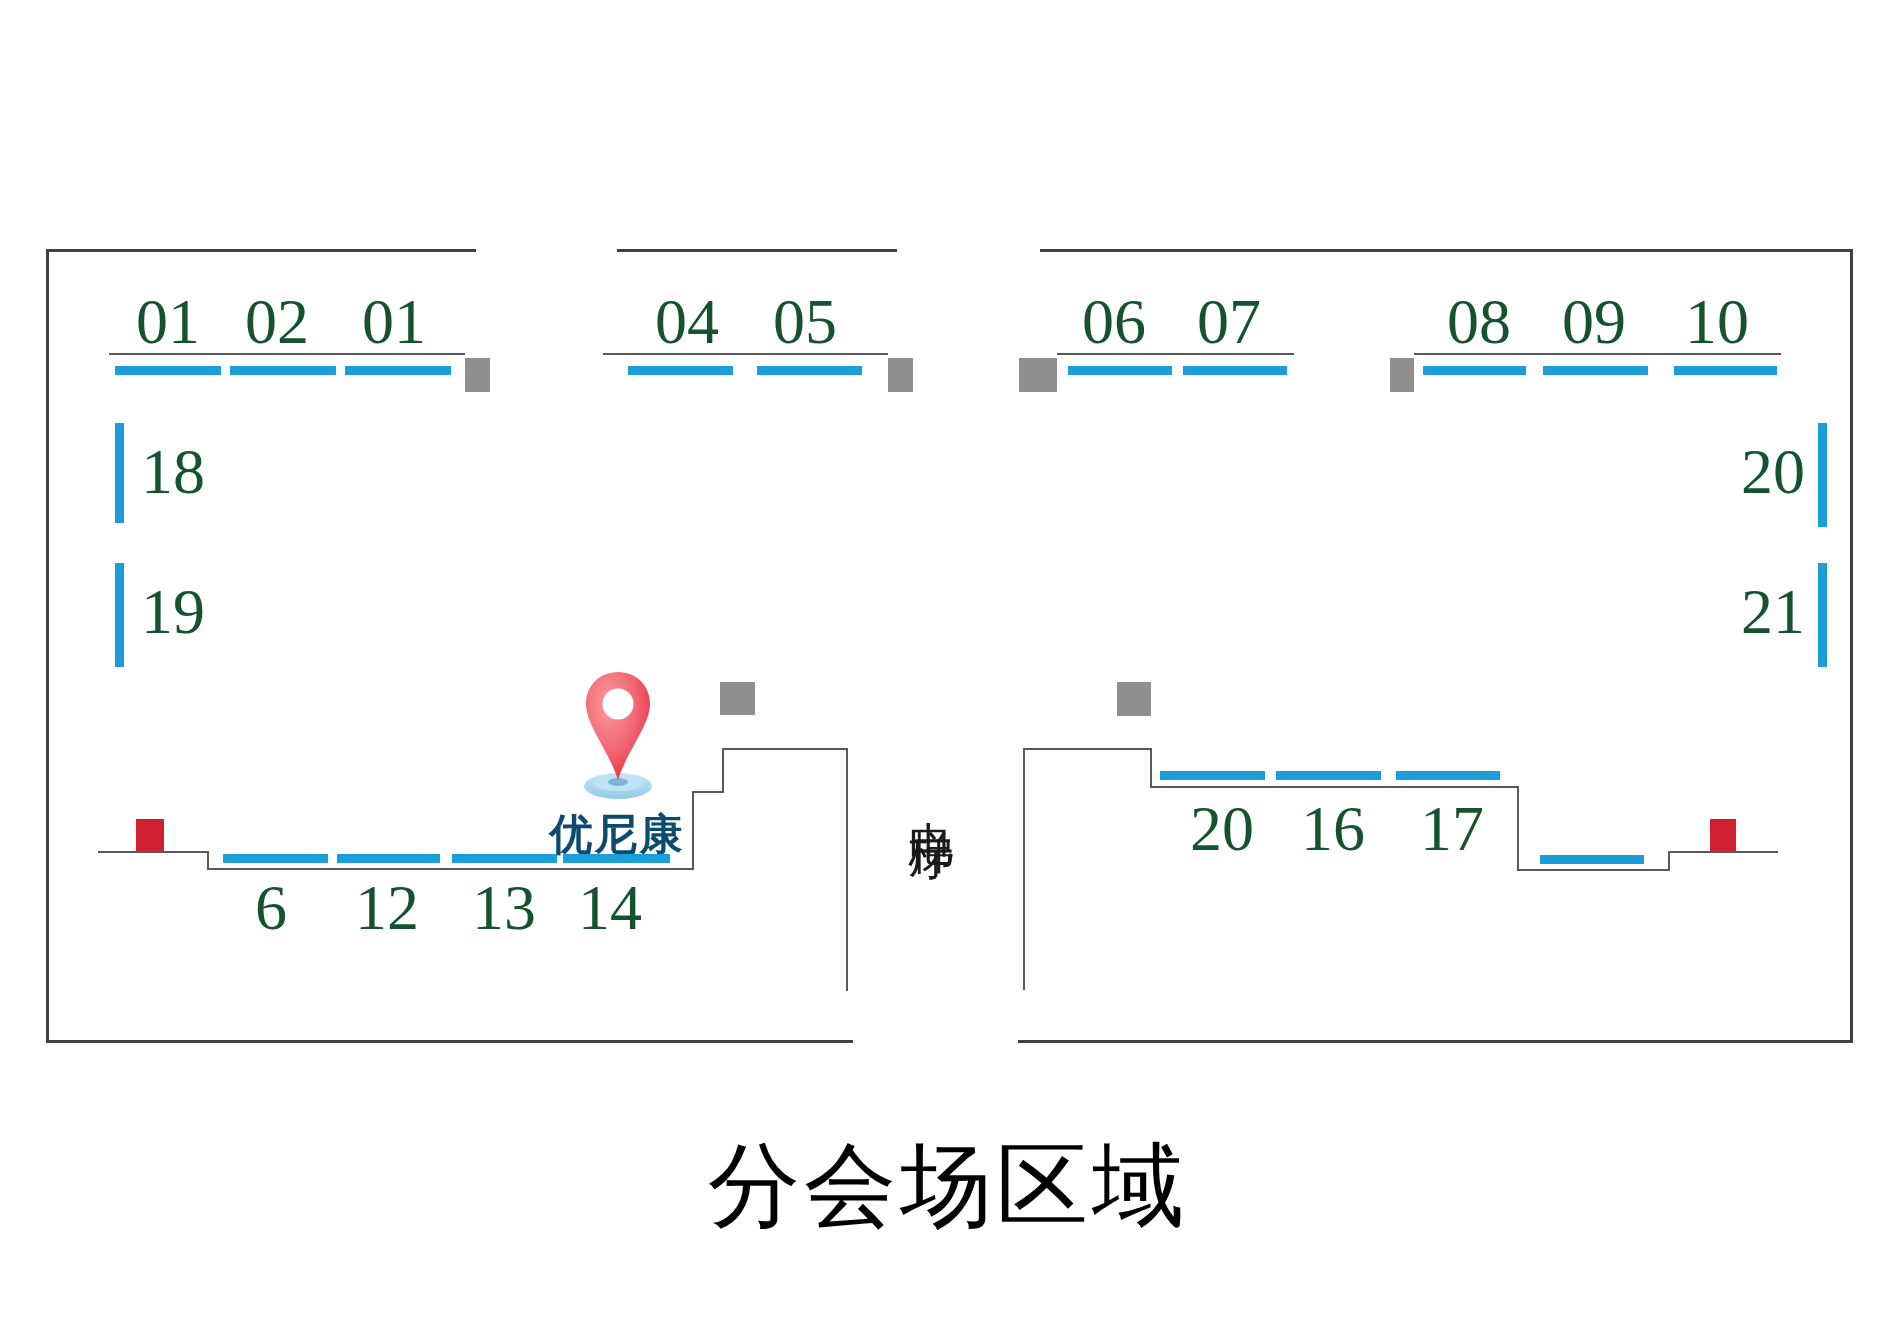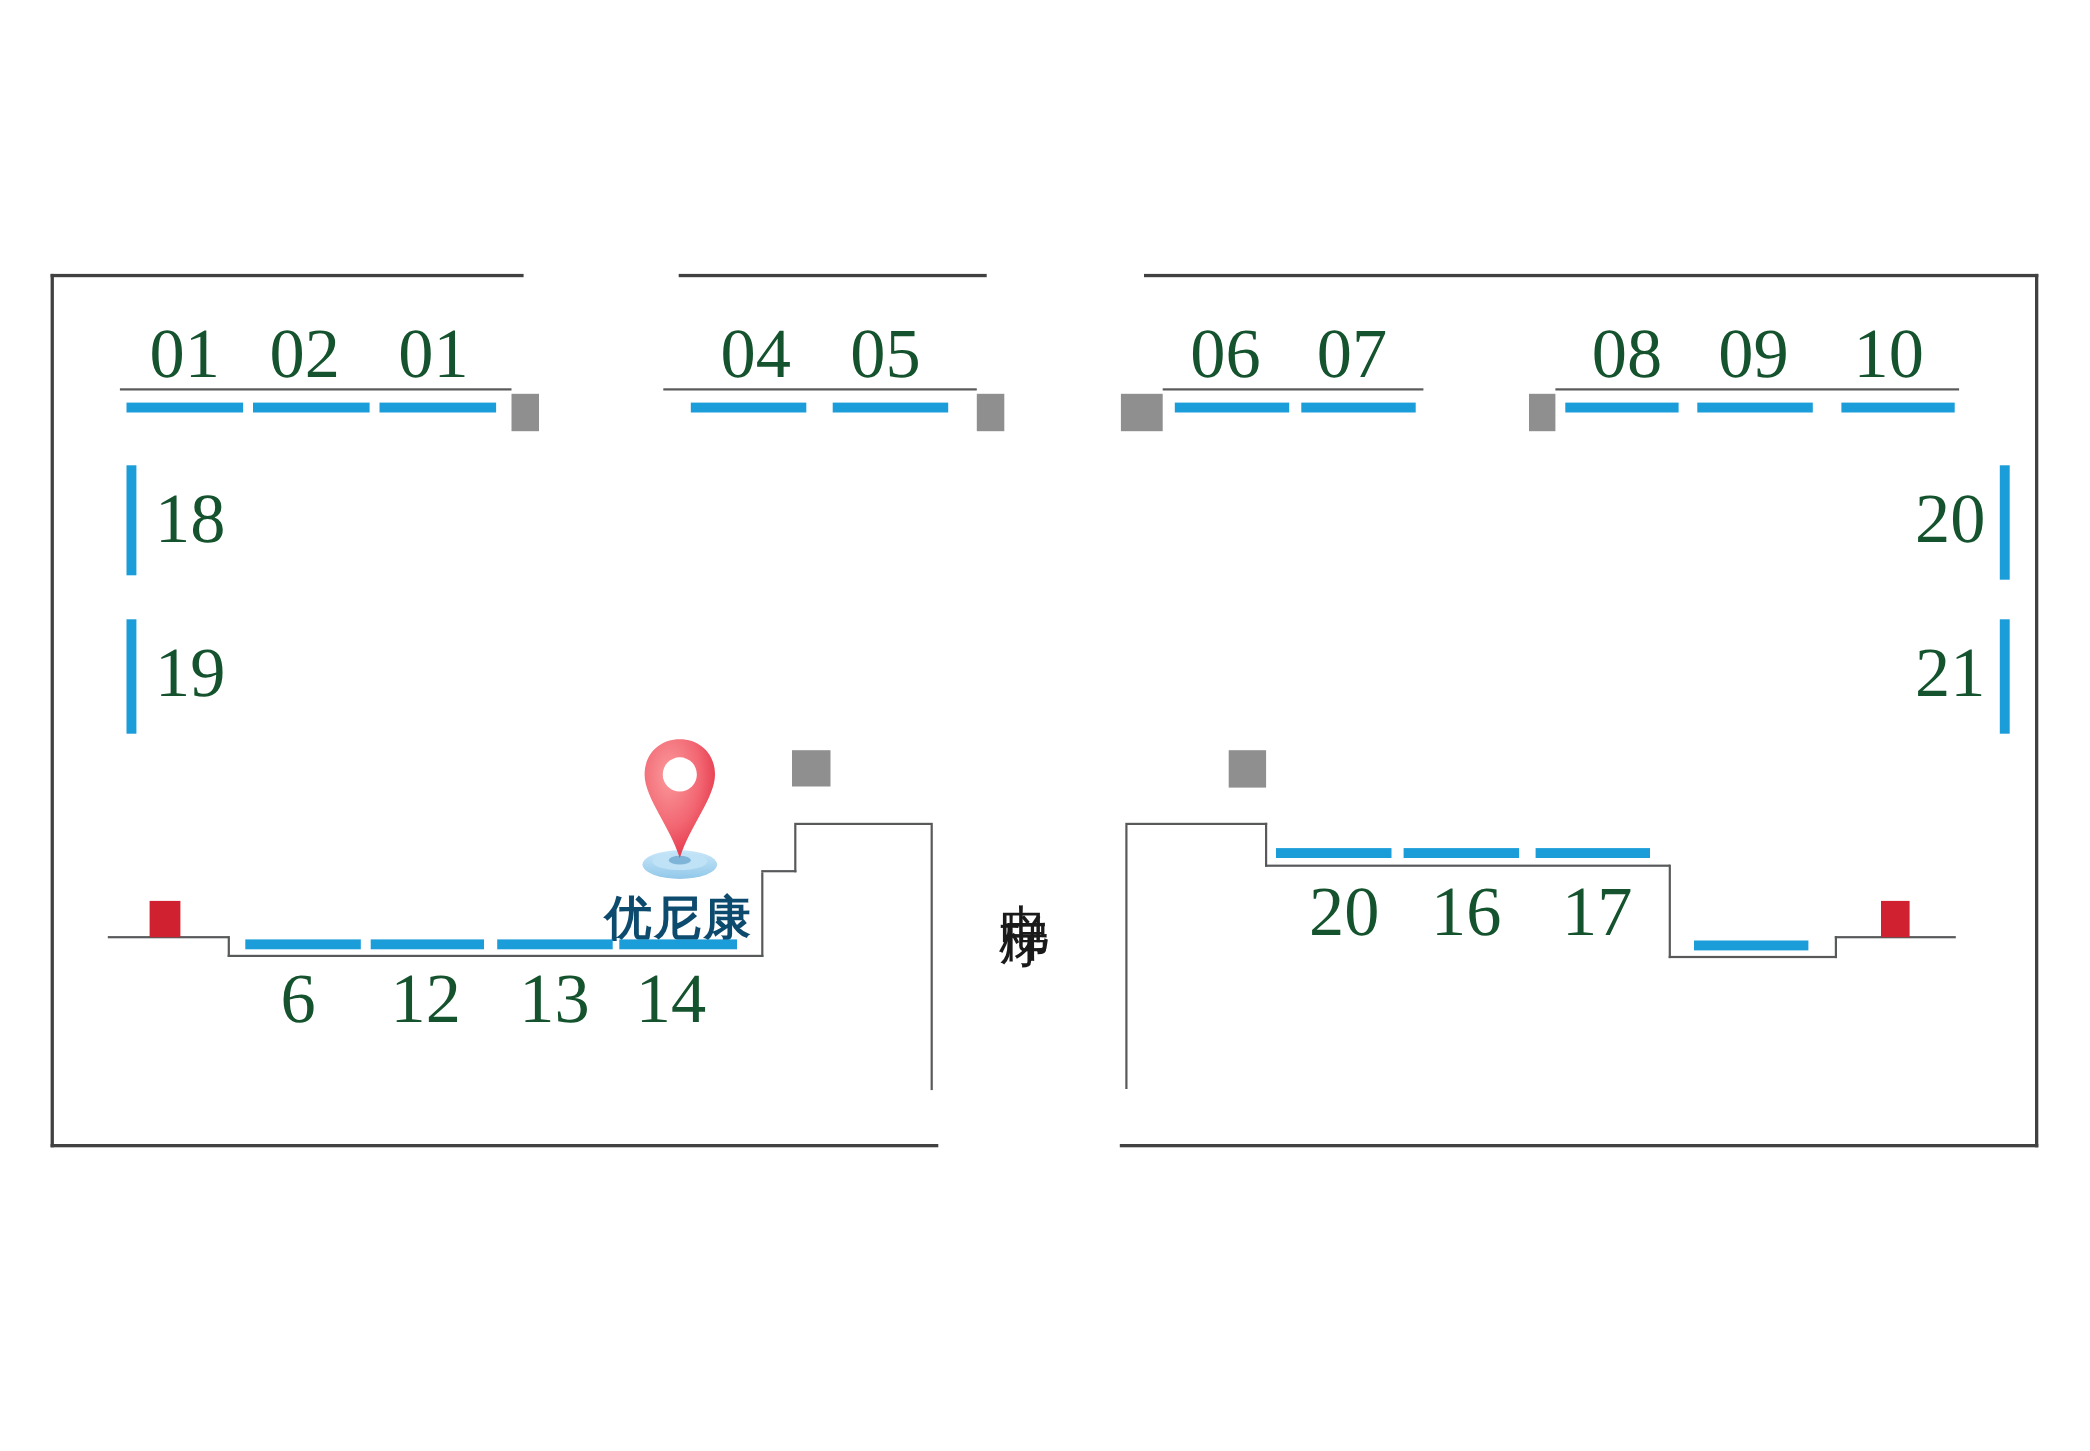--- a/index.html
+++ b/index.html
@@ -62,6 +62,7 @@
 
   <div class="company-label" style="color: #0c4a6e;">优尼康</div>
 
+  <div class="footer-title">分会场区域</div>
 
 <div class="rect" style="left: 46px; top: 249px; width: 430px; height: 3px; background: rgb(65, 65, 65);"></div>
     <div class="rect" style="left: 617px; top: 249px; width: 280px; height: 3px; background: rgb(65, 65, 65);"></div>

